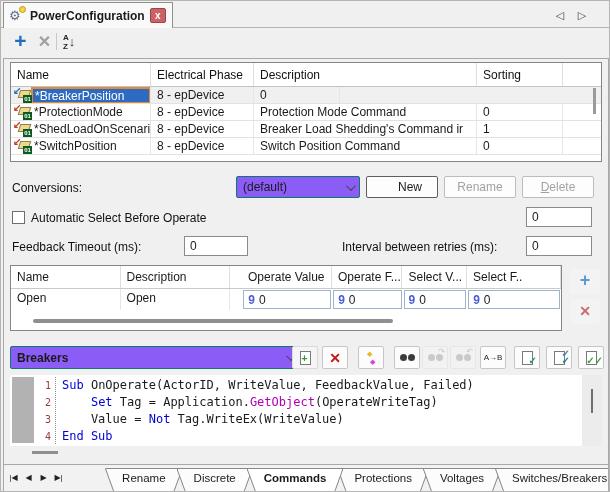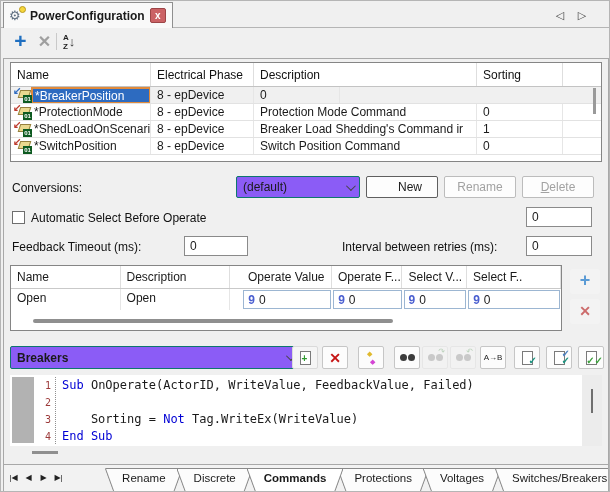--- a/index.html
+++ b/index.html
@@ -351,6 +351,7 @@
       <div class="lnum" style="top:53px;">4</div>
       <div class="gut-sep"></div>
       <div class="codeline" style="top:2px;"><span class="kw">Sub</span><span> OnOperate(ActorID, WriteValue, FeedbackValue, Failed)</span></div>
+      <div class="codeline" style="top:19px;"><span>    </span><span class="kw">Set</span><span> Tag = Application.</span><span class="fn">GetObject</span><span>(OperateWriteTag)</span></div>
       <div class="codeline" style="top:36px;"><span>    Sorting = </span><span class="kw">Not</span><span> Tag.WriteEx(WriteValue)</span></div>
       <div class="codeline" style="top:53px;"><span class="kw">End Sub</span></div>
     </div>

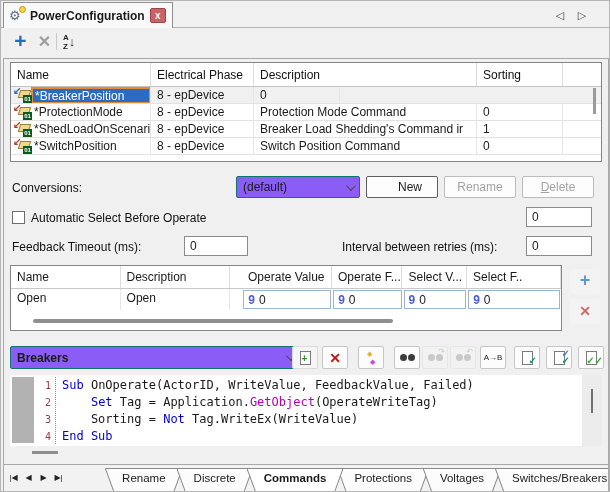--- a/index.html
+++ b/index.html
@@ -352,7 +352,7 @@
       <div class="gut-sep"></div>
       <div class="codeline" style="top:2px;"><span class="kw">Sub</span><span> OnOperate(ActorID, WriteValue, FeedbackValue, Failed)</span></div>
       <div class="codeline" style="top:19px;"><span>    </span><span class="kw">Set</span><span> Tag = Application.</span><span class="fn">GetObject</span><span>(OperateWriteTag)</span></div>
-      <div class="codeline" style="top:36px;"><span>    Sorting = </span><span class="kw">Not</span><span> Tag.WriteEx(WriteValue)</span></div>
+      <div class="codeline" style="top:36px;"><span>    Value = </span><span class="kw">Not</span><span> Tag.WriteEx(WriteValue)</span></div>
       <div class="codeline" style="top:53px;"><span class="kw">End Sub</span></div>
     </div>
     <div class="ed-vscroll">

